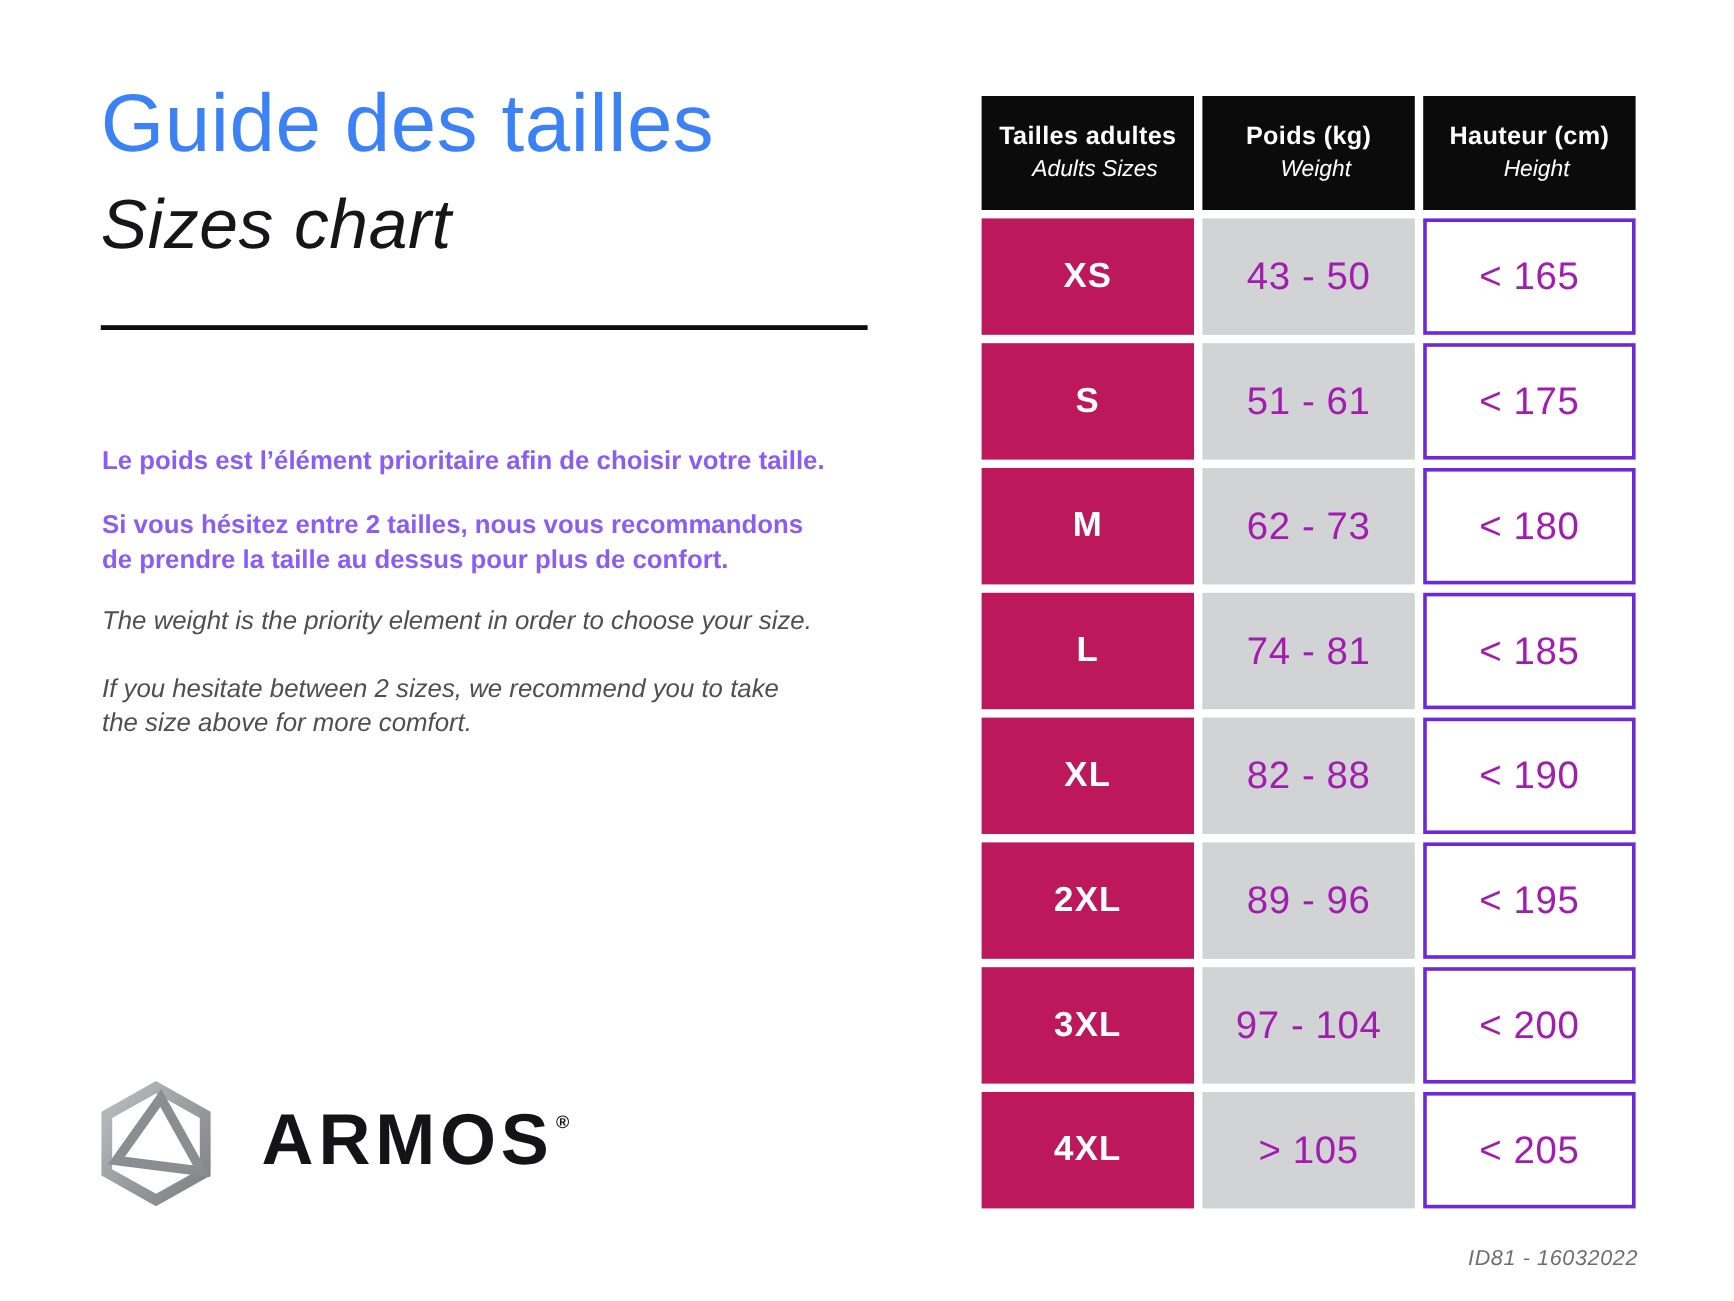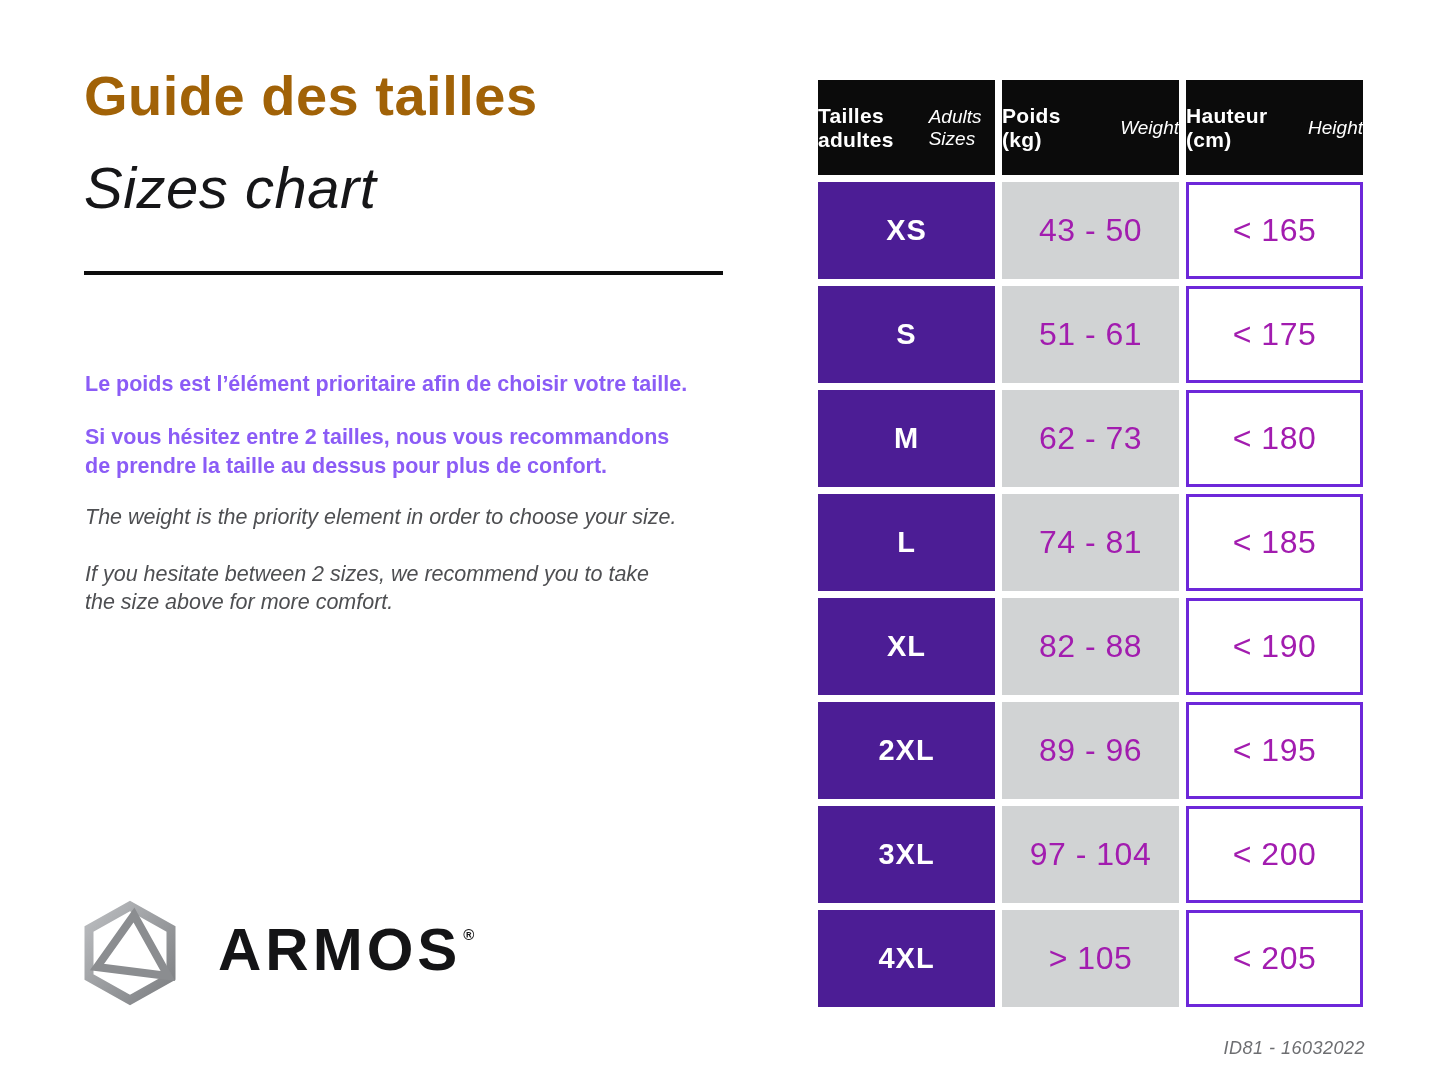--- a/index.html
+++ b/index.html
@@ -16,7 +16,7 @@
   
   .title {
     position: absolute; left: 84px; top: 64px;
-    font-size: 56px; font-weight: 700; color: #a16207;
+    font-size: 68px; font-weight: 400; color: #3b82f6;
     letter-spacing: 0.5px; line-height: 1.15;
   }
   .subtitle {

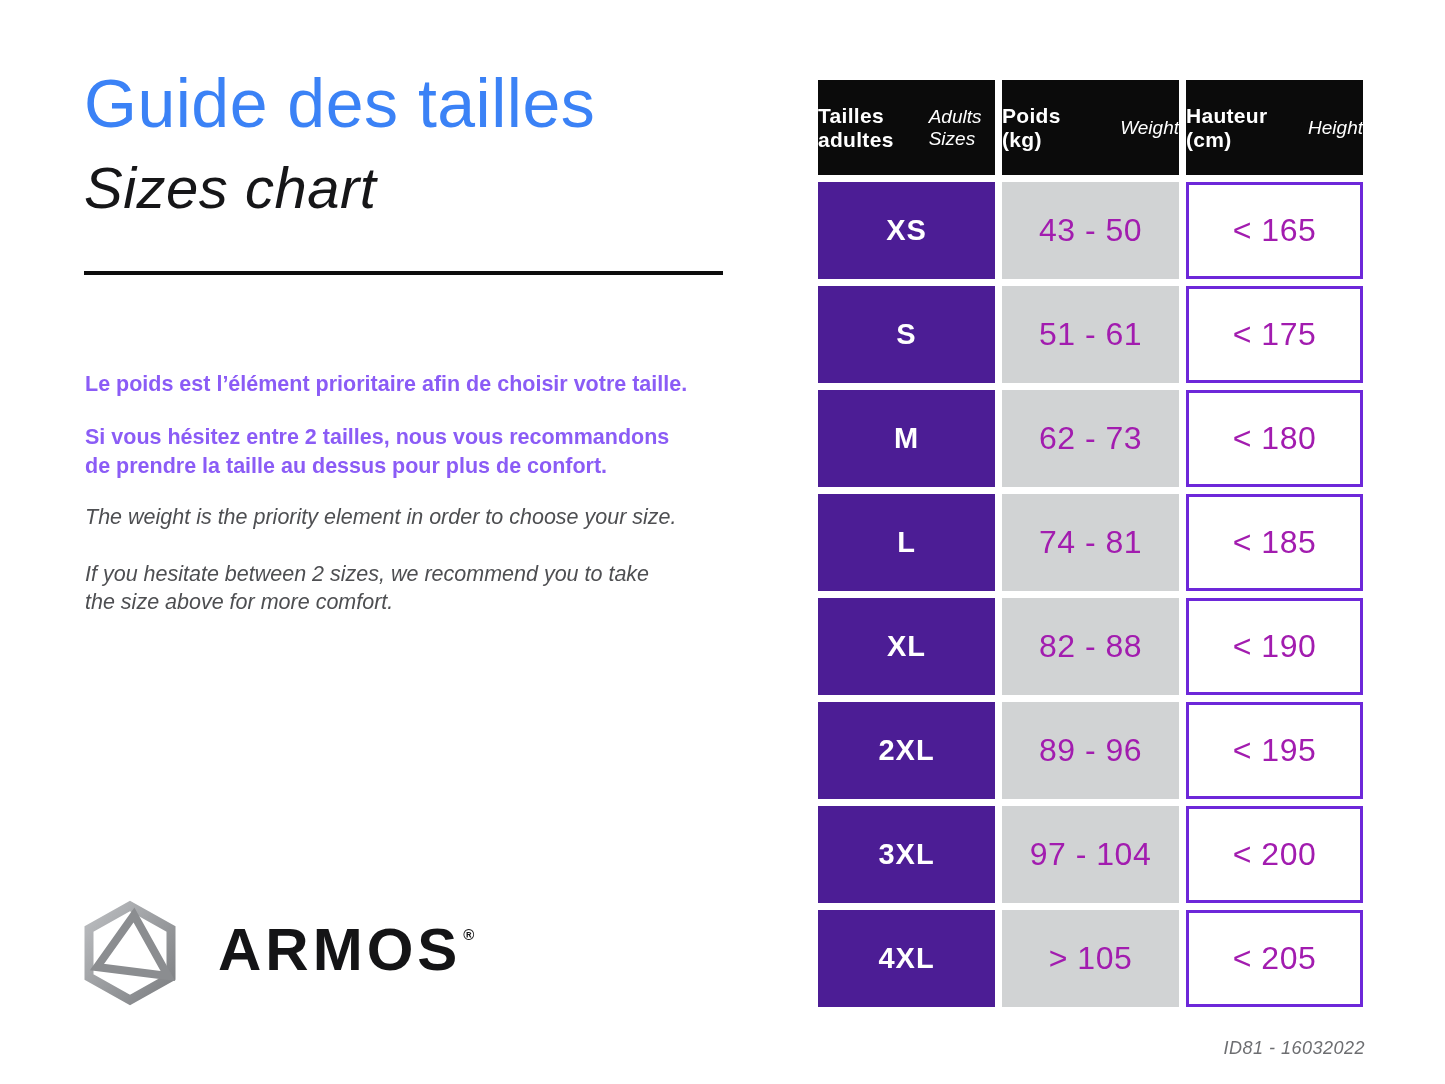--- a/index.html
+++ b/index.html
@@ -46,7 +46,7 @@
   }
   .th {
     background: #0b0b0b; color: #ffffff;
-    display: flex; flex-direction: row;
+    display: flex; flex-direction: column;
     align-items: center; justify-content: center; gap: 5px;
   }
   .th-fr { font-size: 21px; font-weight: 700; letter-spacing: 0.3px; }

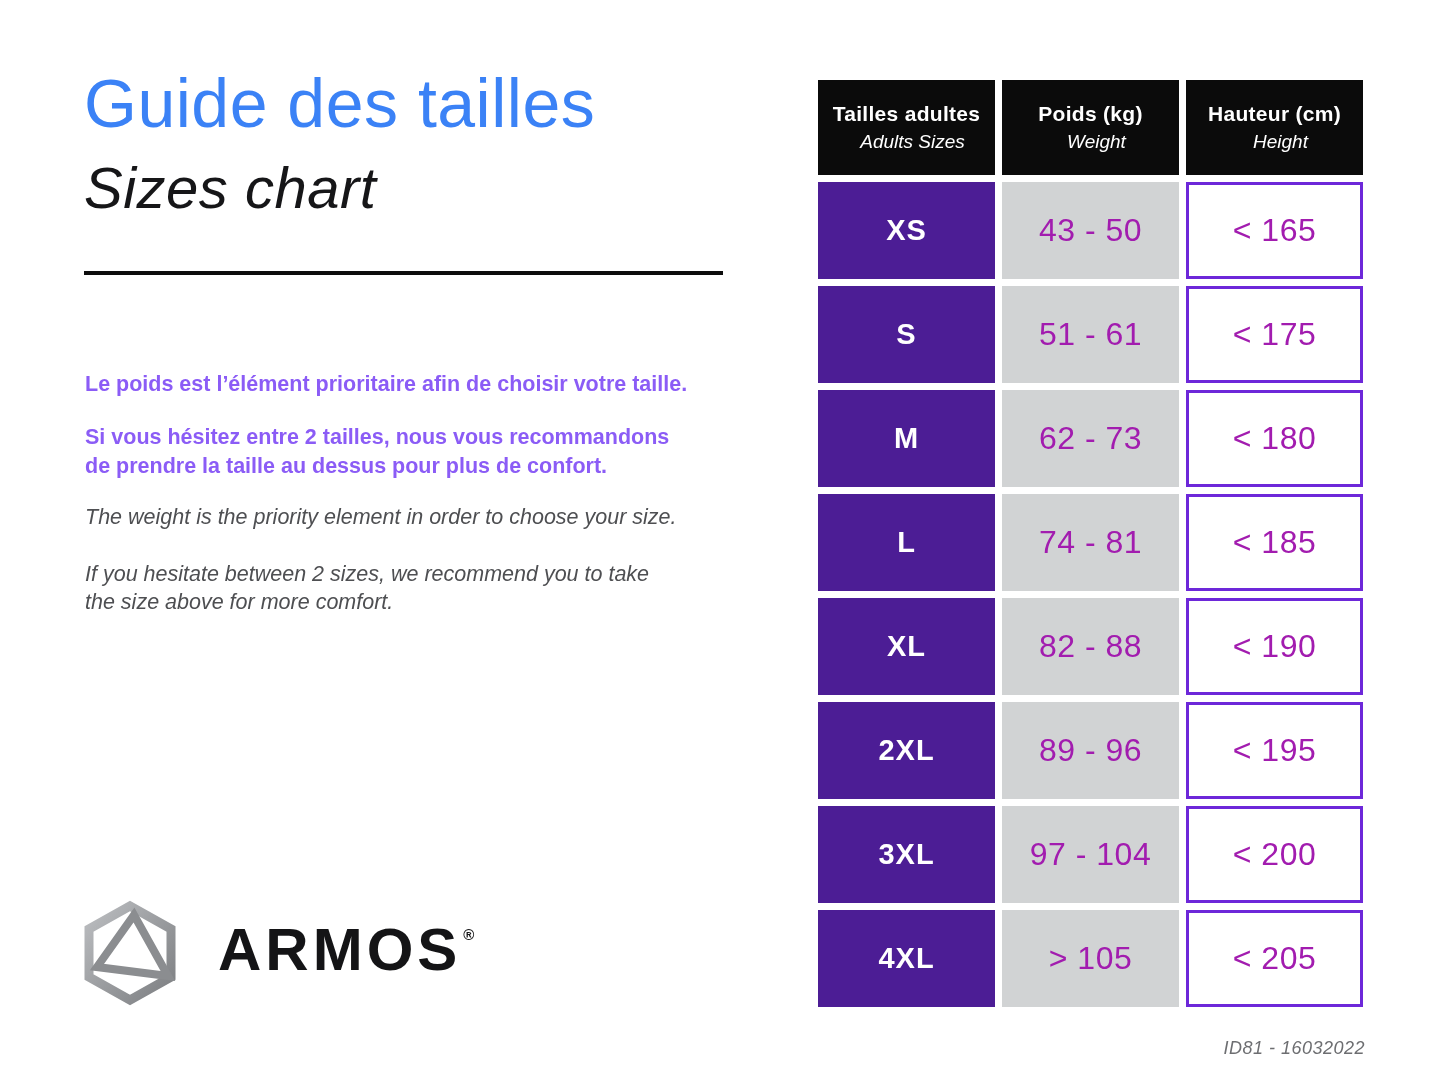--- a/index.html
+++ b/index.html
@@ -56,7 +56,7 @@
     font-size: 32px; font-weight: 500; color: #a21caf; letter-spacing: 0.5px;
   }
   .cell.size {
-    background: #4c1d95; color: #ffffff;
+    background: #be185d; color: #ffffff;
     font-weight: 800; font-size: 29px; letter-spacing: 1px;
   }
   .cell.weight { background: #d1d3d4; }

